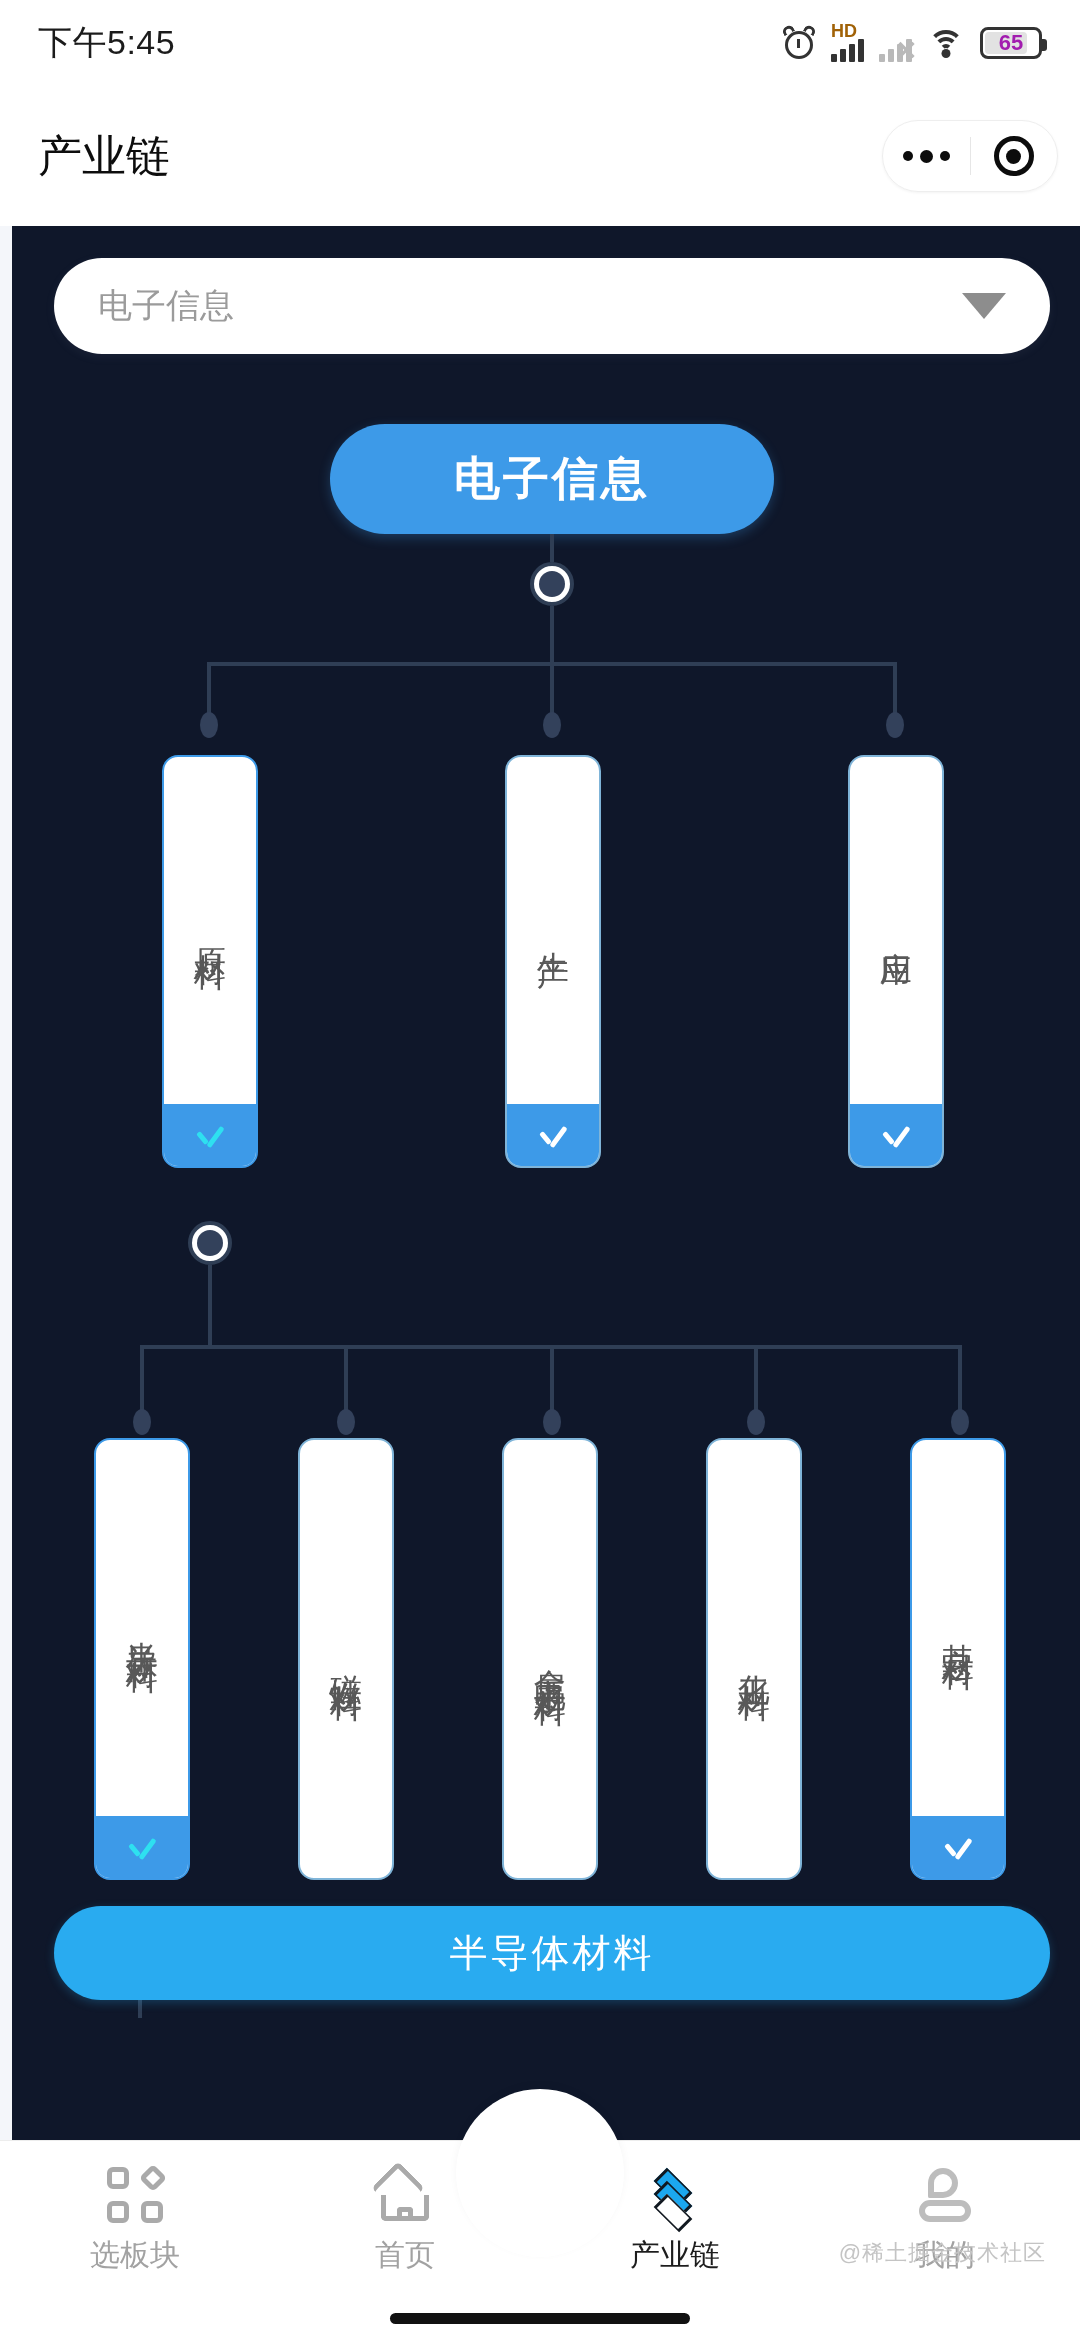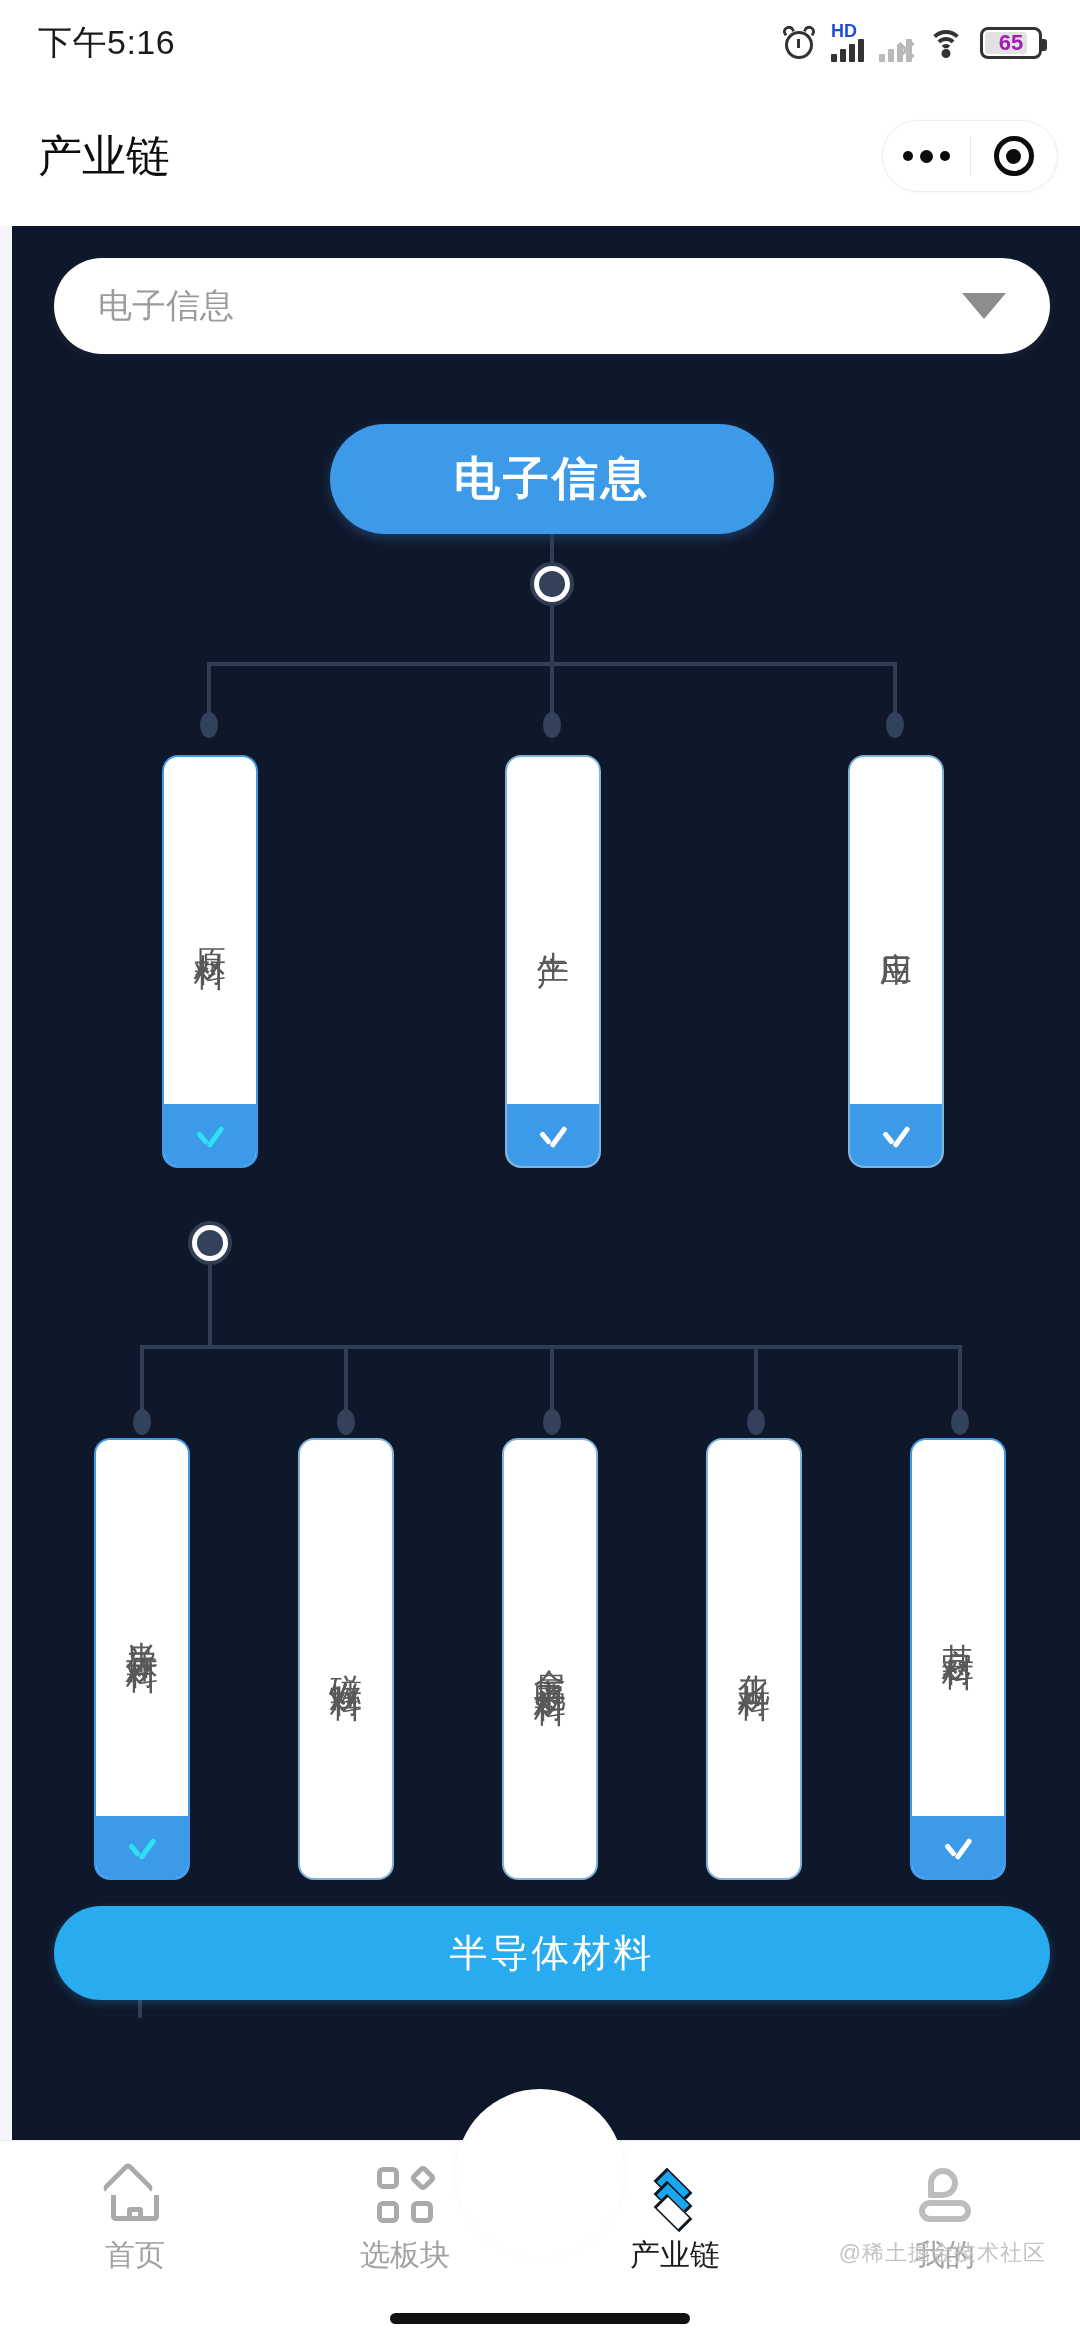--- a/index.html
+++ b/index.html
@@ -230,7 +230,7 @@
 <div class="phone">
 
   <div class="statusbar">
-    <div class="status-time">下午5:16</div>
+    <div class="status-time">下午5:45</div>
     <div class="status-icons">
 
       <div class="alarm">

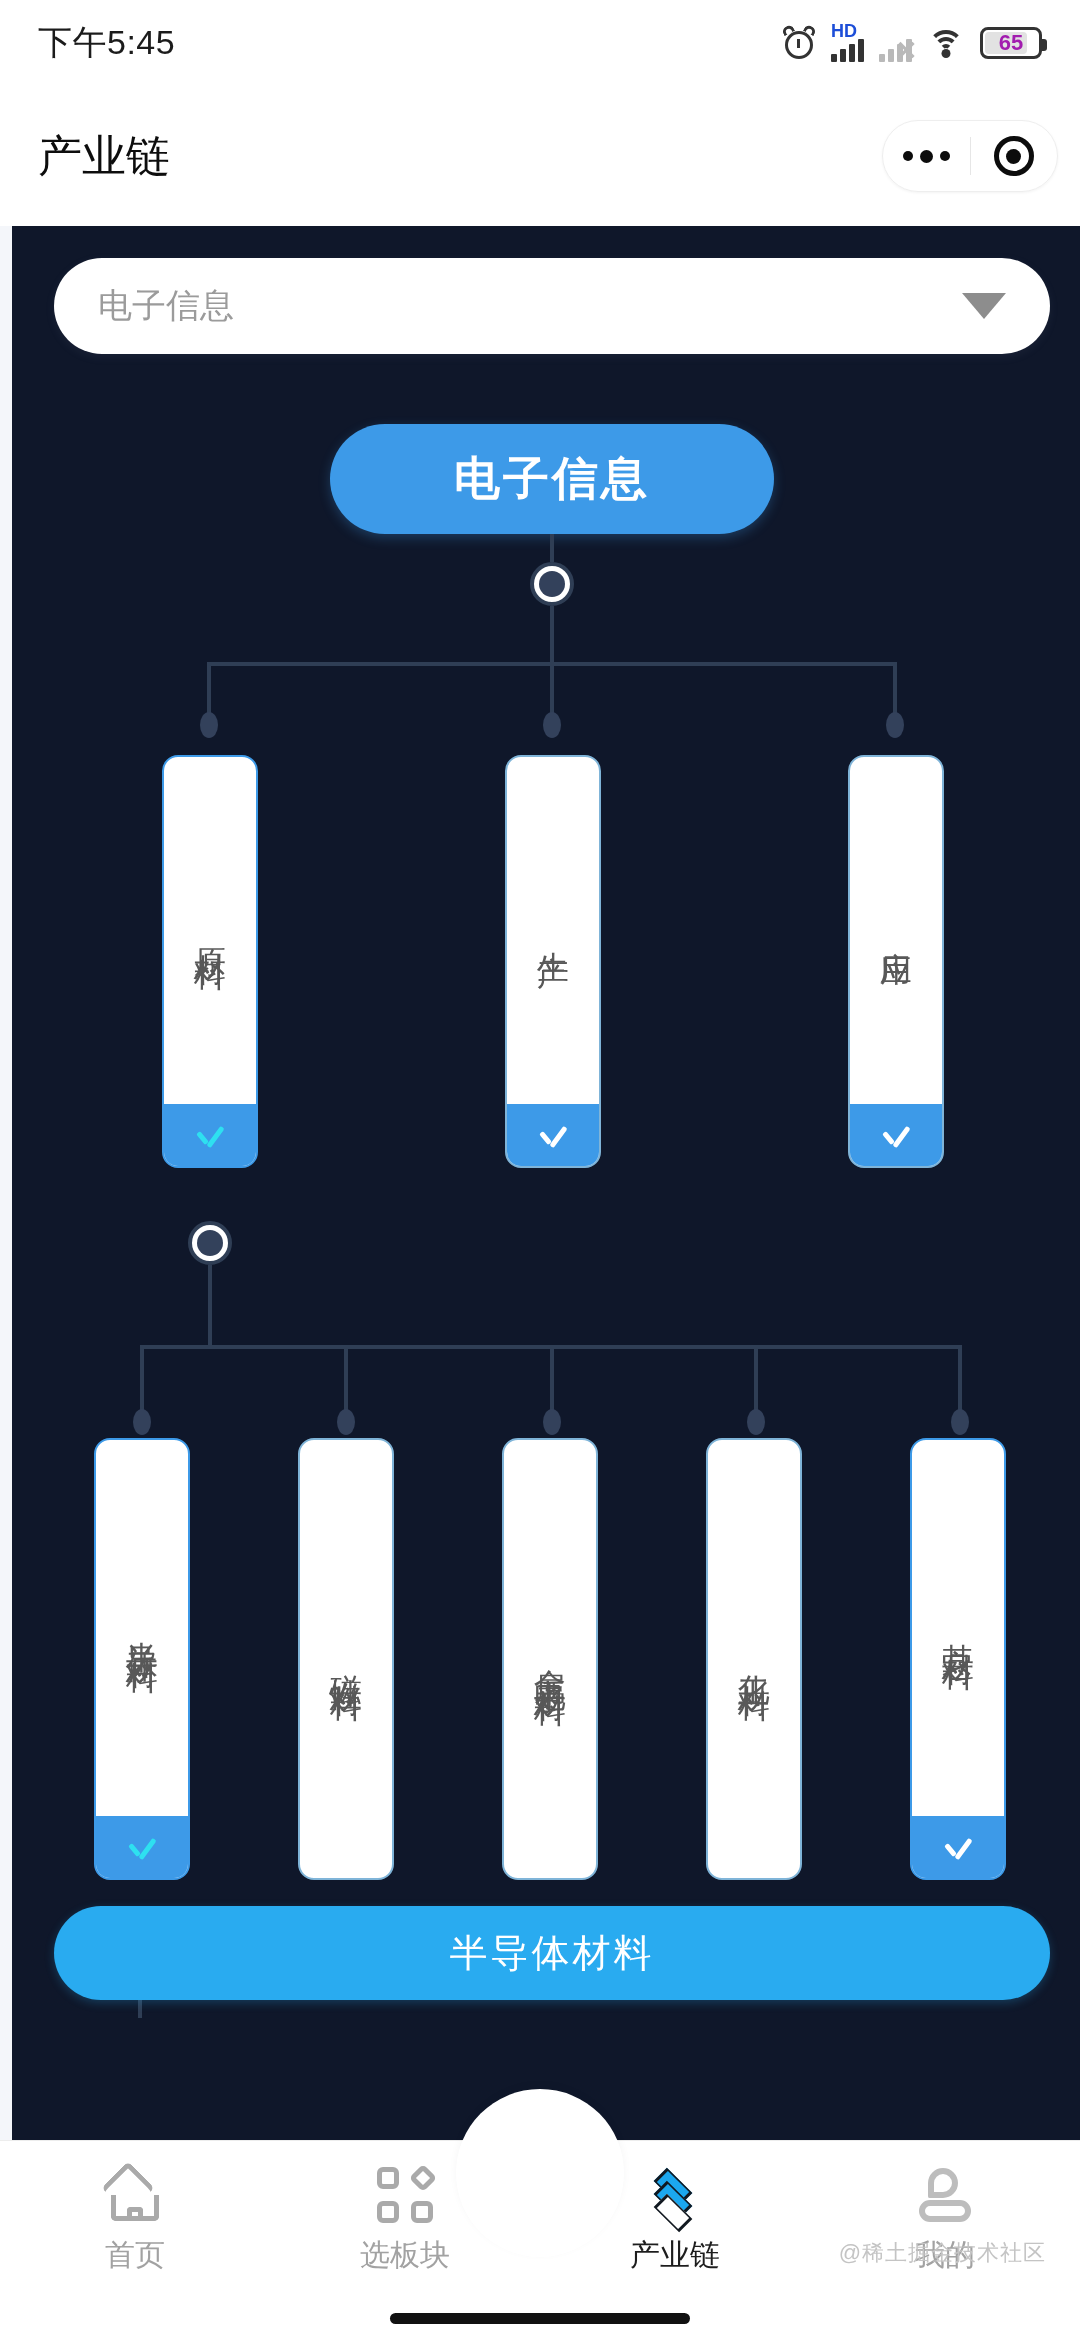--- a/index.html
+++ b/index.html
@@ -34,7 +34,7 @@
 
   .hdwrap { position: relative; display: flex; align-items: flex-end; height: 38px; }
   .hd-label { position: absolute; top: -2px; left: 0; font-size: 18px; font-weight: bold;
-    color: #1d4ed8; line-height: 1; }
+    color: #a16207; line-height: 1; }
   .bars { display: flex; align-items: flex-end; gap: 3px; height: 26px; margin-top: 12px; }
   .bars i { width: 6px; background: #333; display: block; border-radius: 1px; }
   .bars i:nth-child(1){height:8px;} .bars i:nth-child(2){height:13px;}

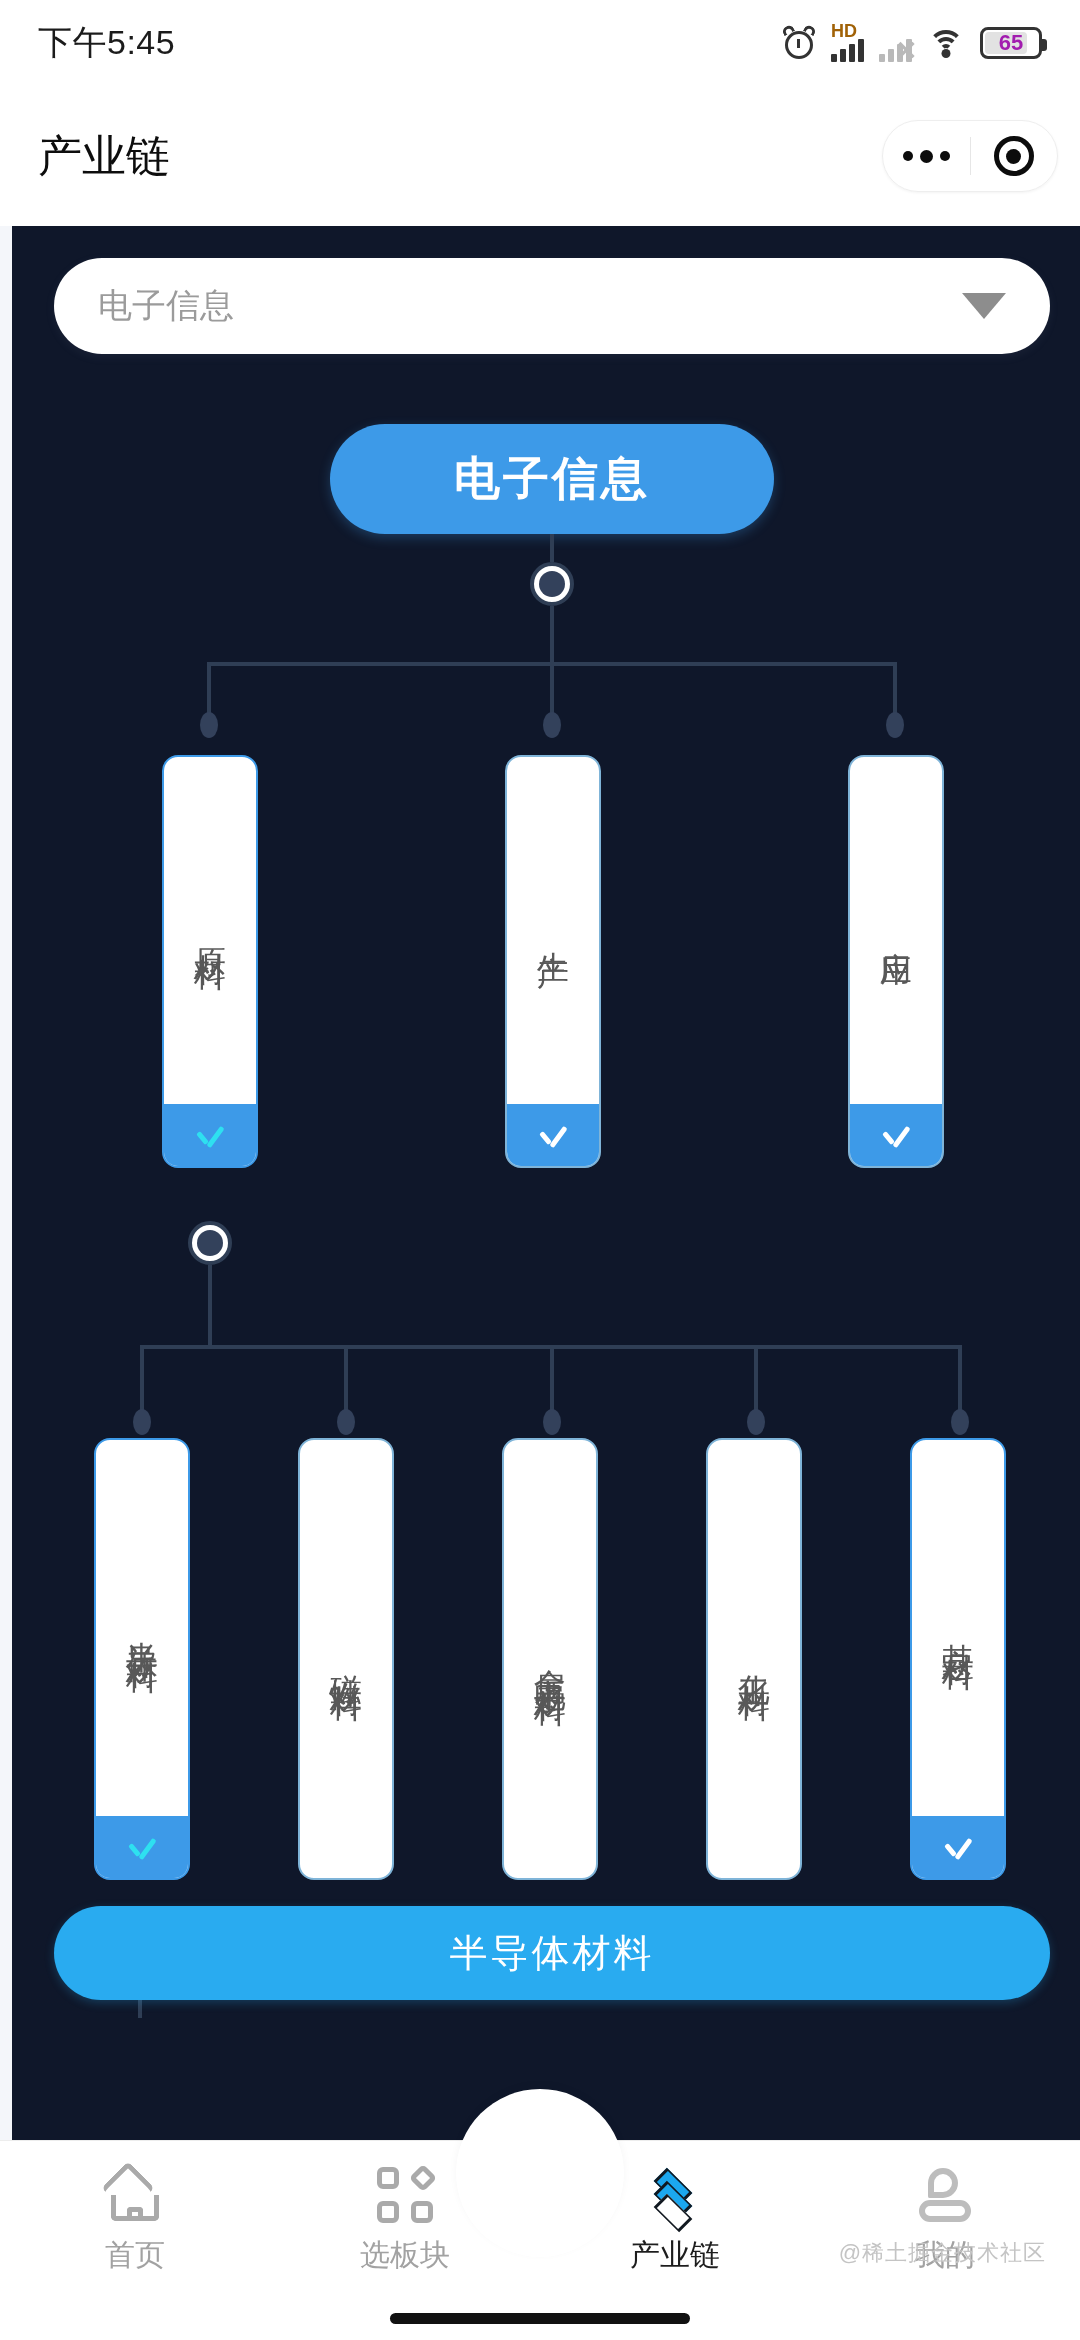--- a/index.html
+++ b/index.html
@@ -397,17 +397,6 @@
 
     <div class="tab">
       <div class="ico">
-        <div class="home-ico">
-            <div class="roof"></div>
-            <div class="body"></div>
-            <div class="door"></div>
-          </div>
-      </div>
-      <div class="tlabel">首页</div>
-    </div>
-
-    <div class="tab">
-      <div class="ico">
         <div class="grid-ico">
             <i class="a"></i>
             <i class="b"></i>
@@ -416,6 +405,17 @@
           </div>
       </div>
       <div class="tlabel">选板块</div>
+    </div>
+
+    <div class="tab">
+      <div class="ico">
+        <div class="home-ico">
+            <div class="roof"></div>
+            <div class="body"></div>
+            <div class="door"></div>
+          </div>
+      </div>
+      <div class="tlabel">首页</div>
     </div>
 
 

